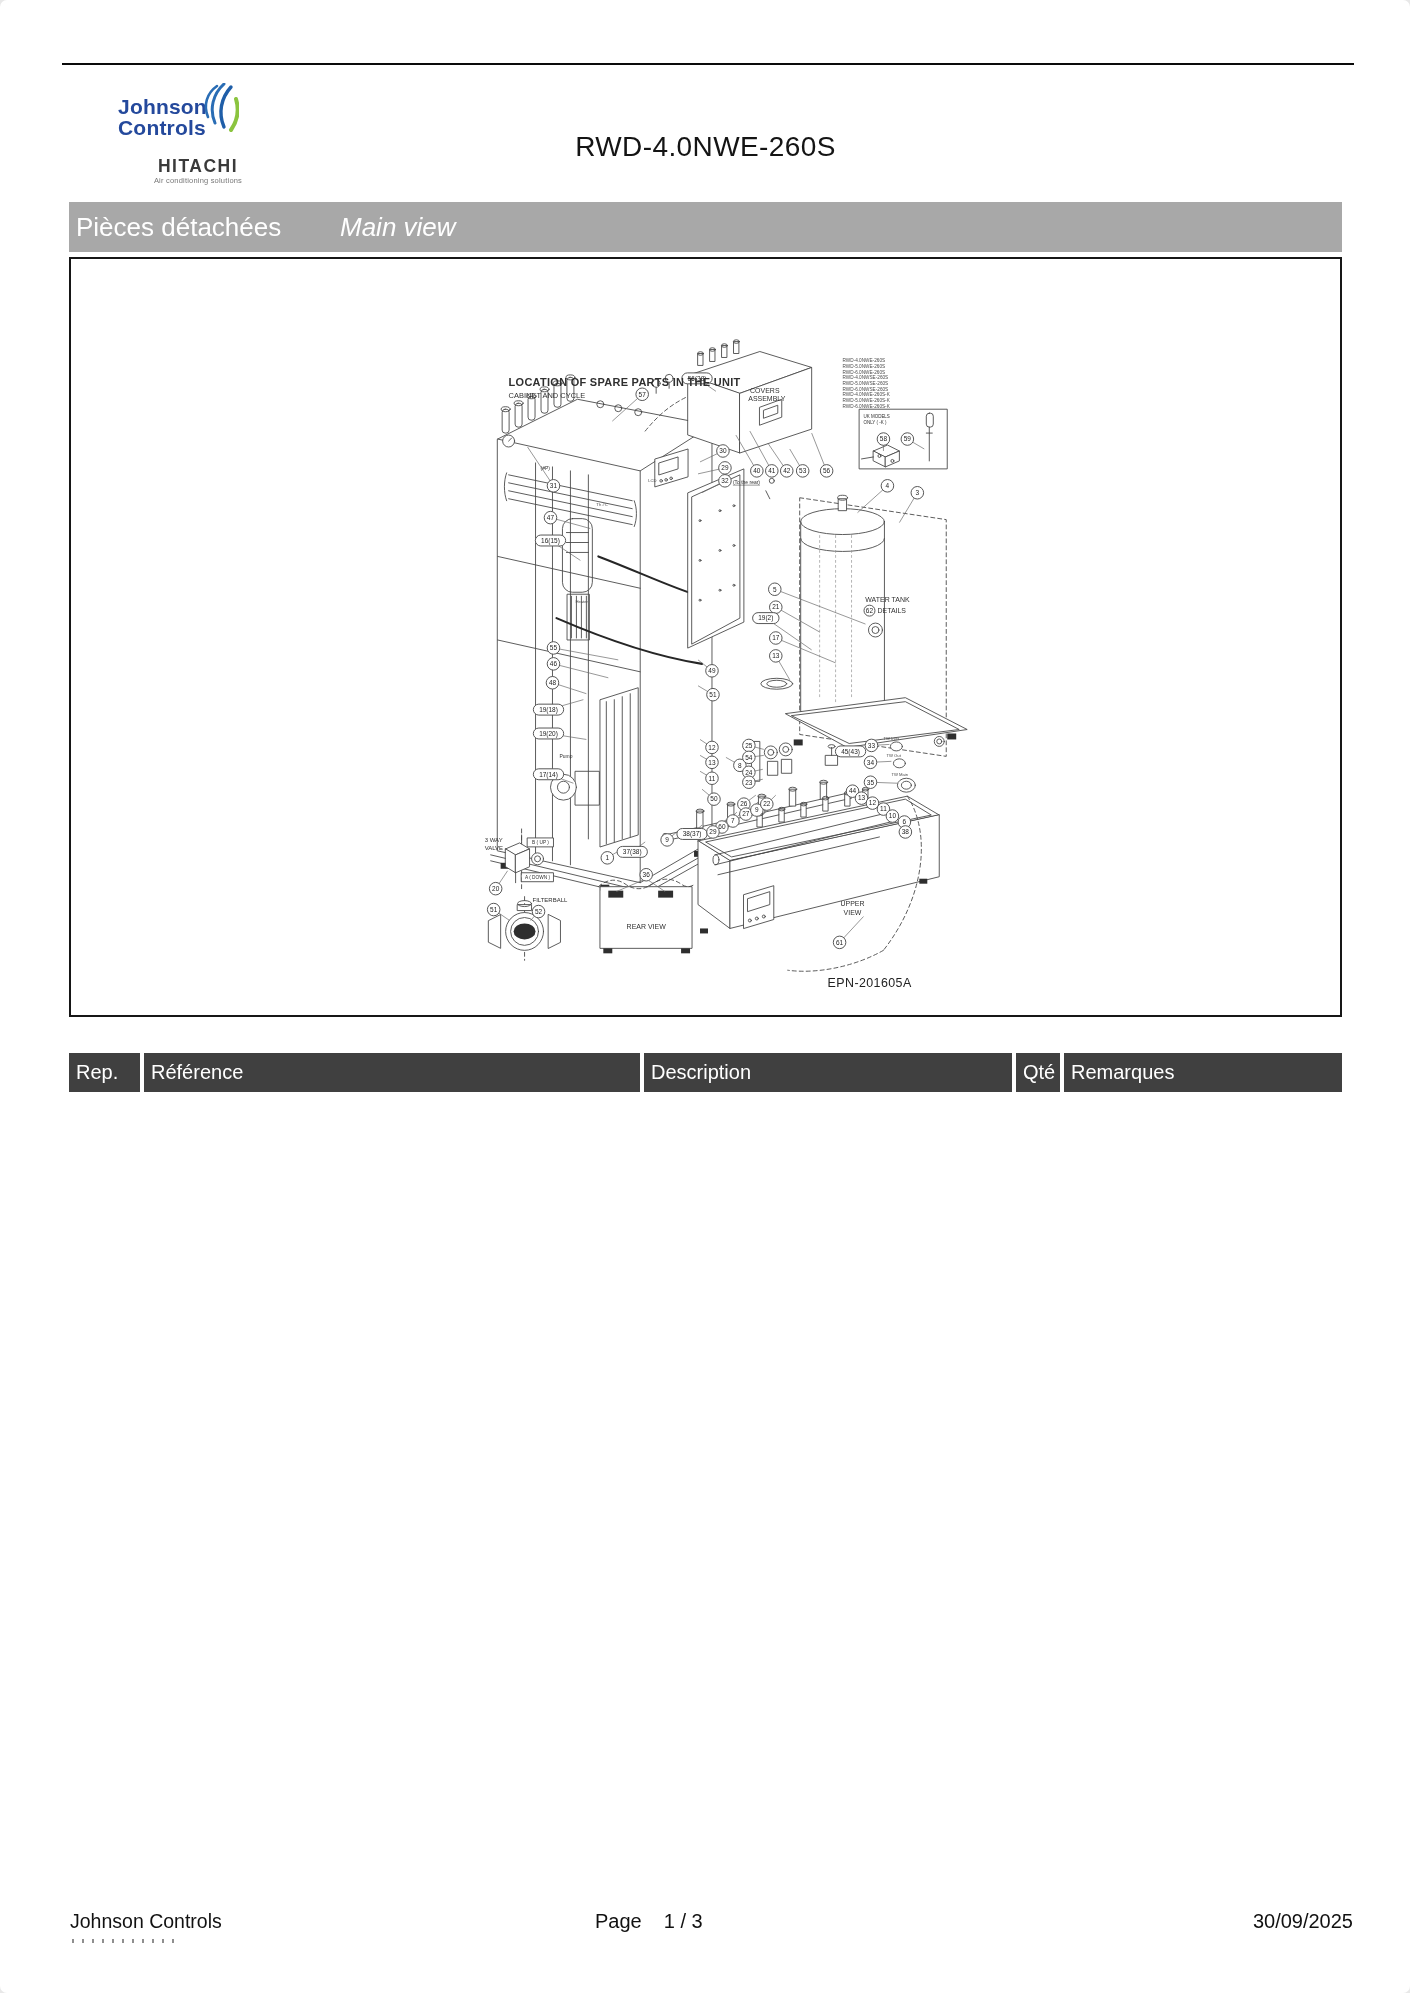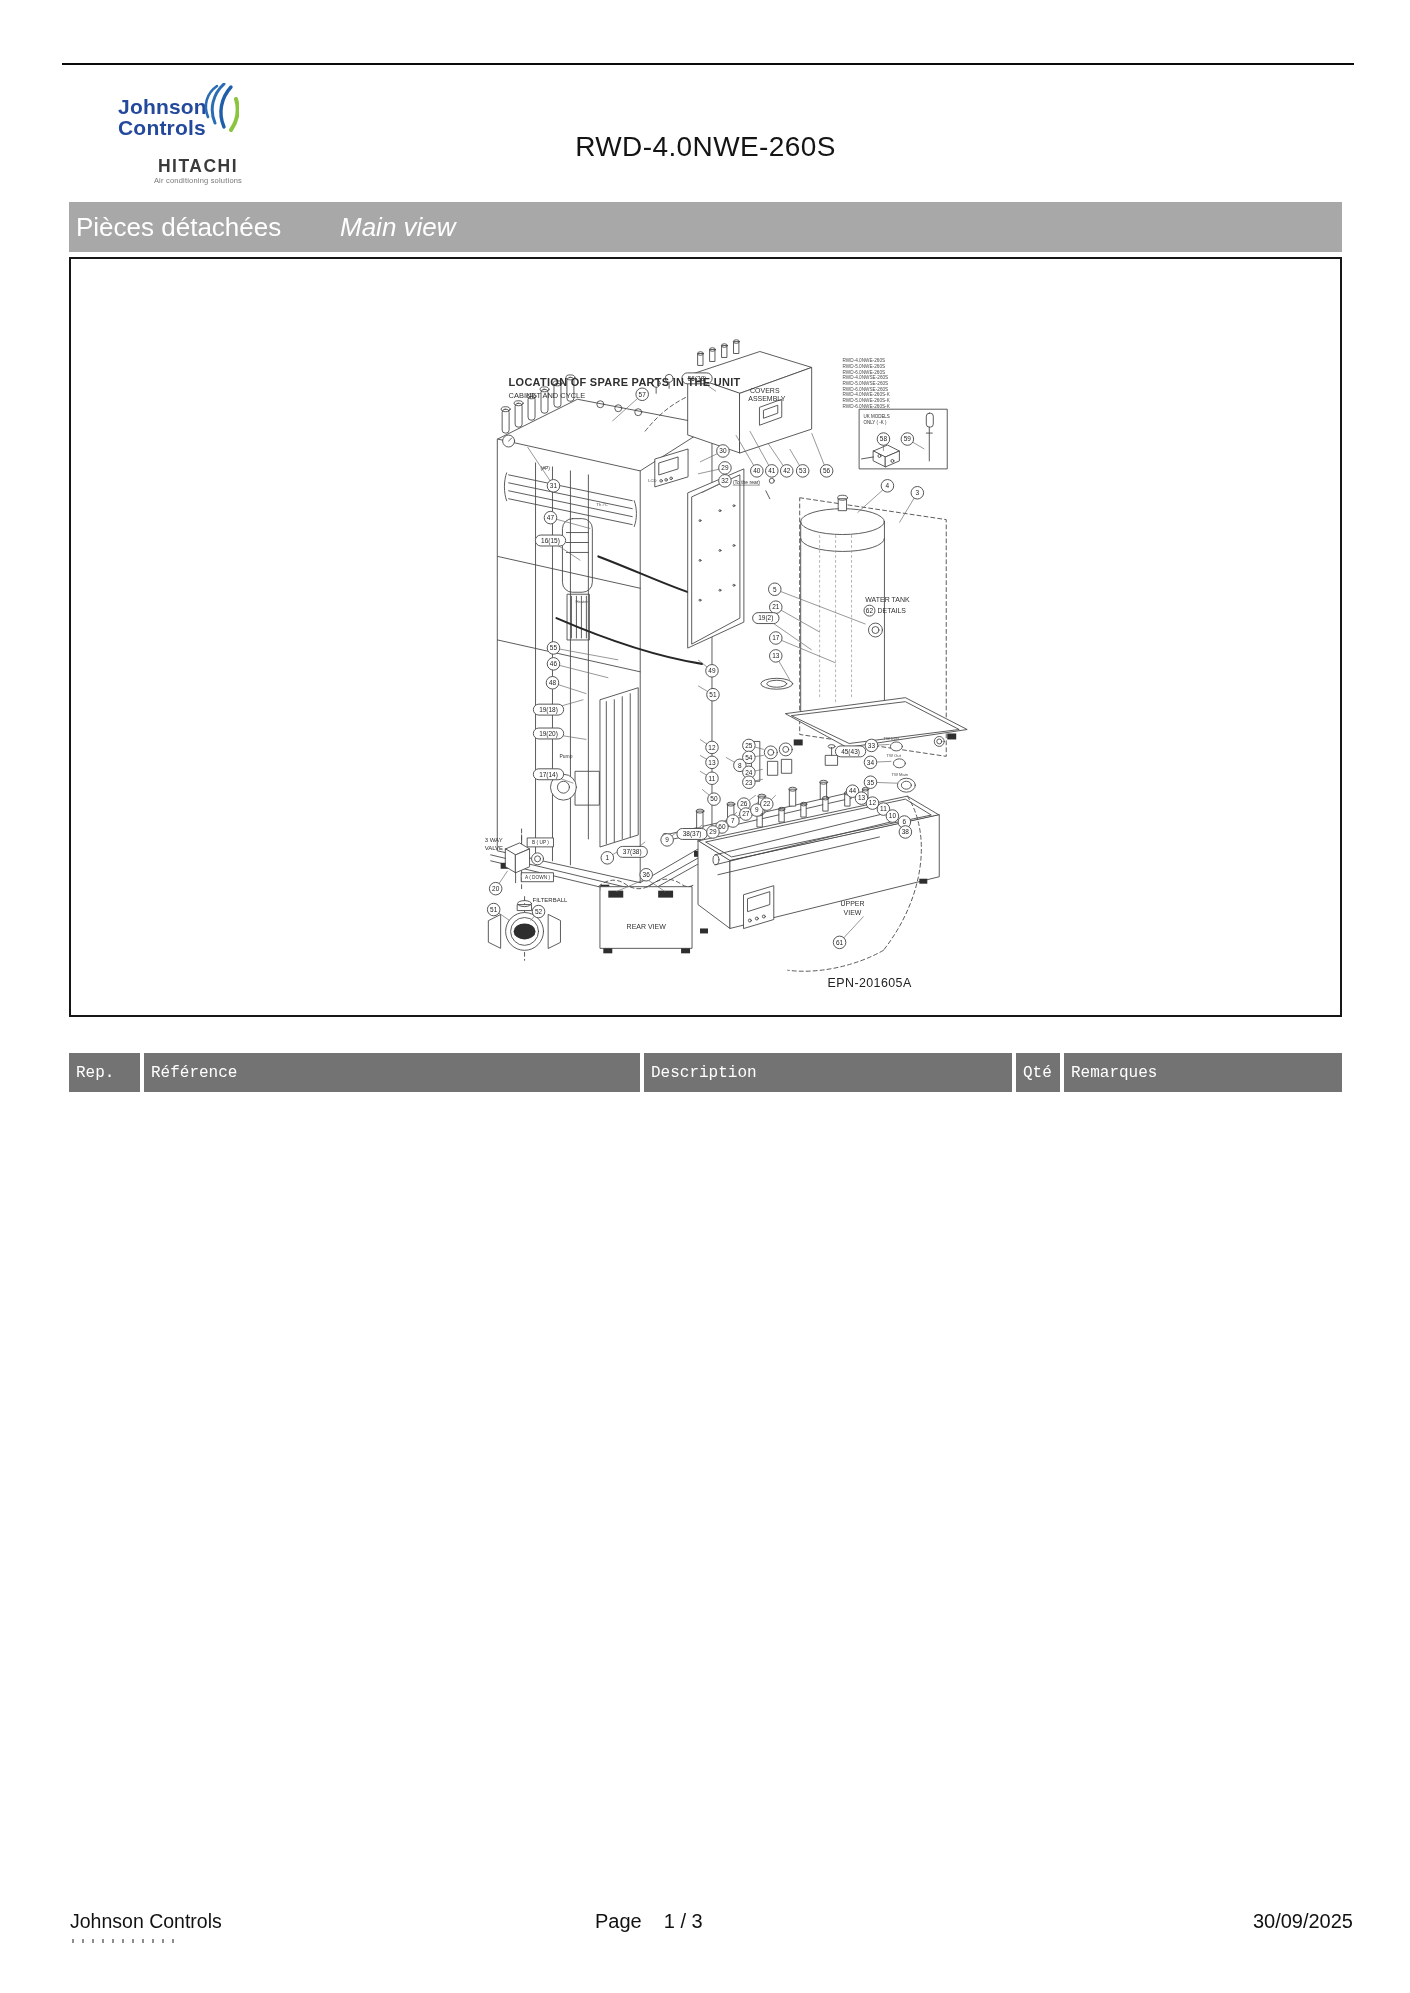--- a/index.html
+++ b/index.html
@@ -4,7 +4,7 @@
 <style>
   * { margin:0; padding:0; box-sizing:border-box; }
   body { background:#e8e8e8; font-family:"Liberation Sans", sans-serif; }
-  .page { position:relative; width:1410px; height:1993px; background:#ffffff; margin:0 auto; overflow:hidden; }
+  .page { position:relative; width:1410px; height:1993px; background:#ffffff; margin:0 auto; overflow:hidden;border-radius:7px; }
 
   .top-rule { position:absolute; left:62px; top:63px; width:1292px; height:2px; background:#0a0a0a; }
 

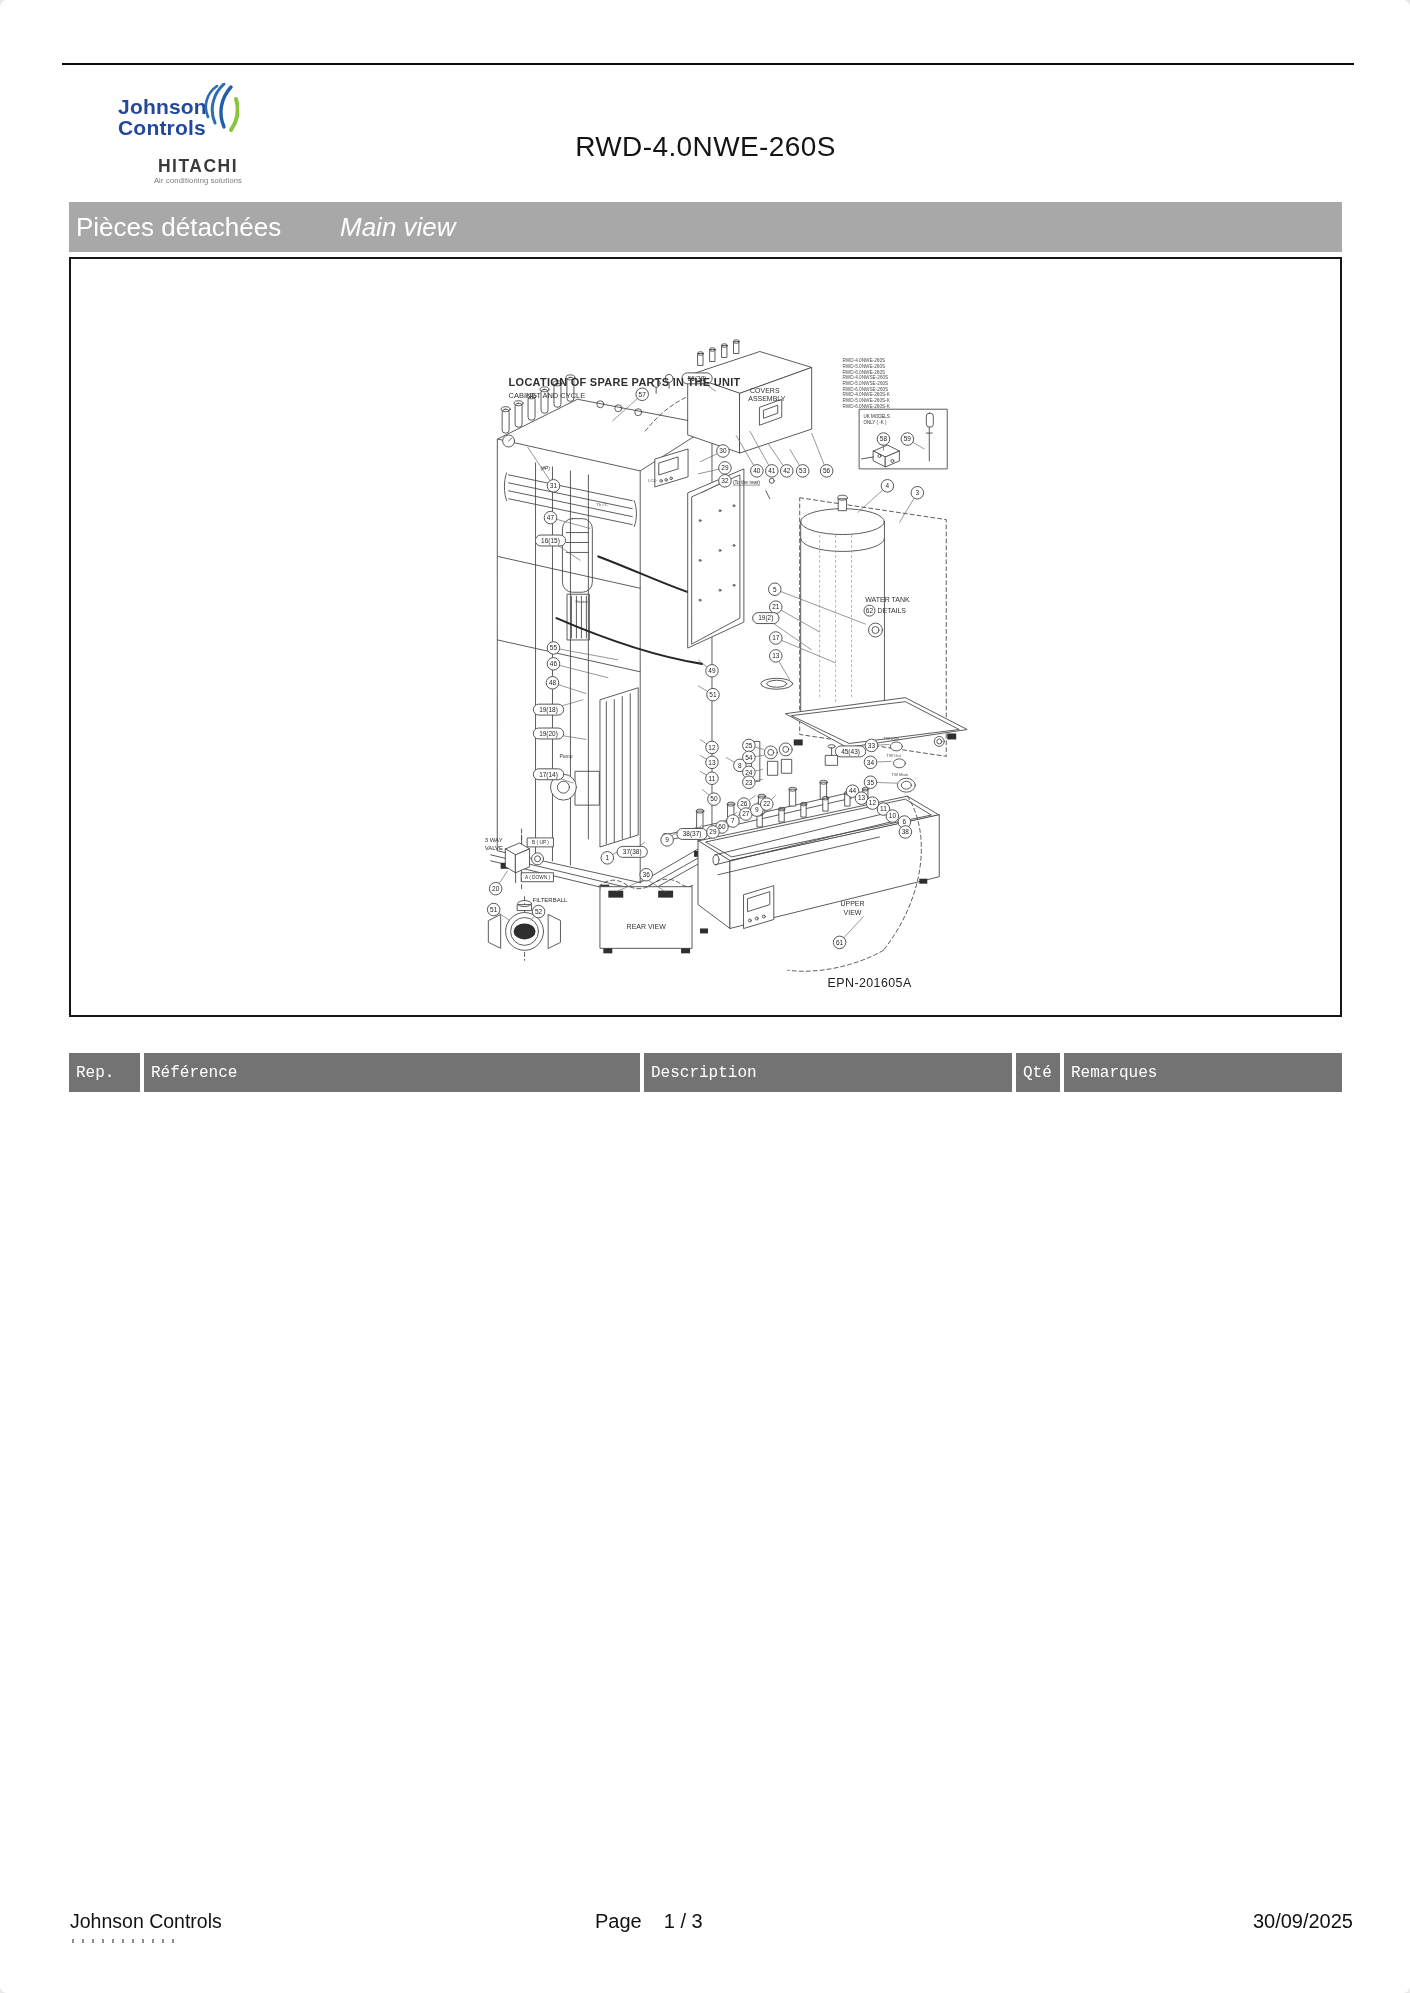--- a/index.html
+++ b/index.html
@@ -57,7 +57,7 @@
 
   
   .table-header { position:absolute; left:69px; top:1053px; width:1273px; height:39px; display:flex; gap:4px; }
-  .table-header .th { background:#737373; color:#fff; font-size:16px; display:flex; align-items:center; padding-left:7px;font-family:Liberation Mono, monospace; }
+  .table-header .th { background:#404040; color:#fff; font-size:20px; display:flex; align-items:center; padding-left:7px; }
   .th.w-rep { width:71px; }
   .th.w-ref { width:496px; }
   .th.w-desc { width:368px; }

